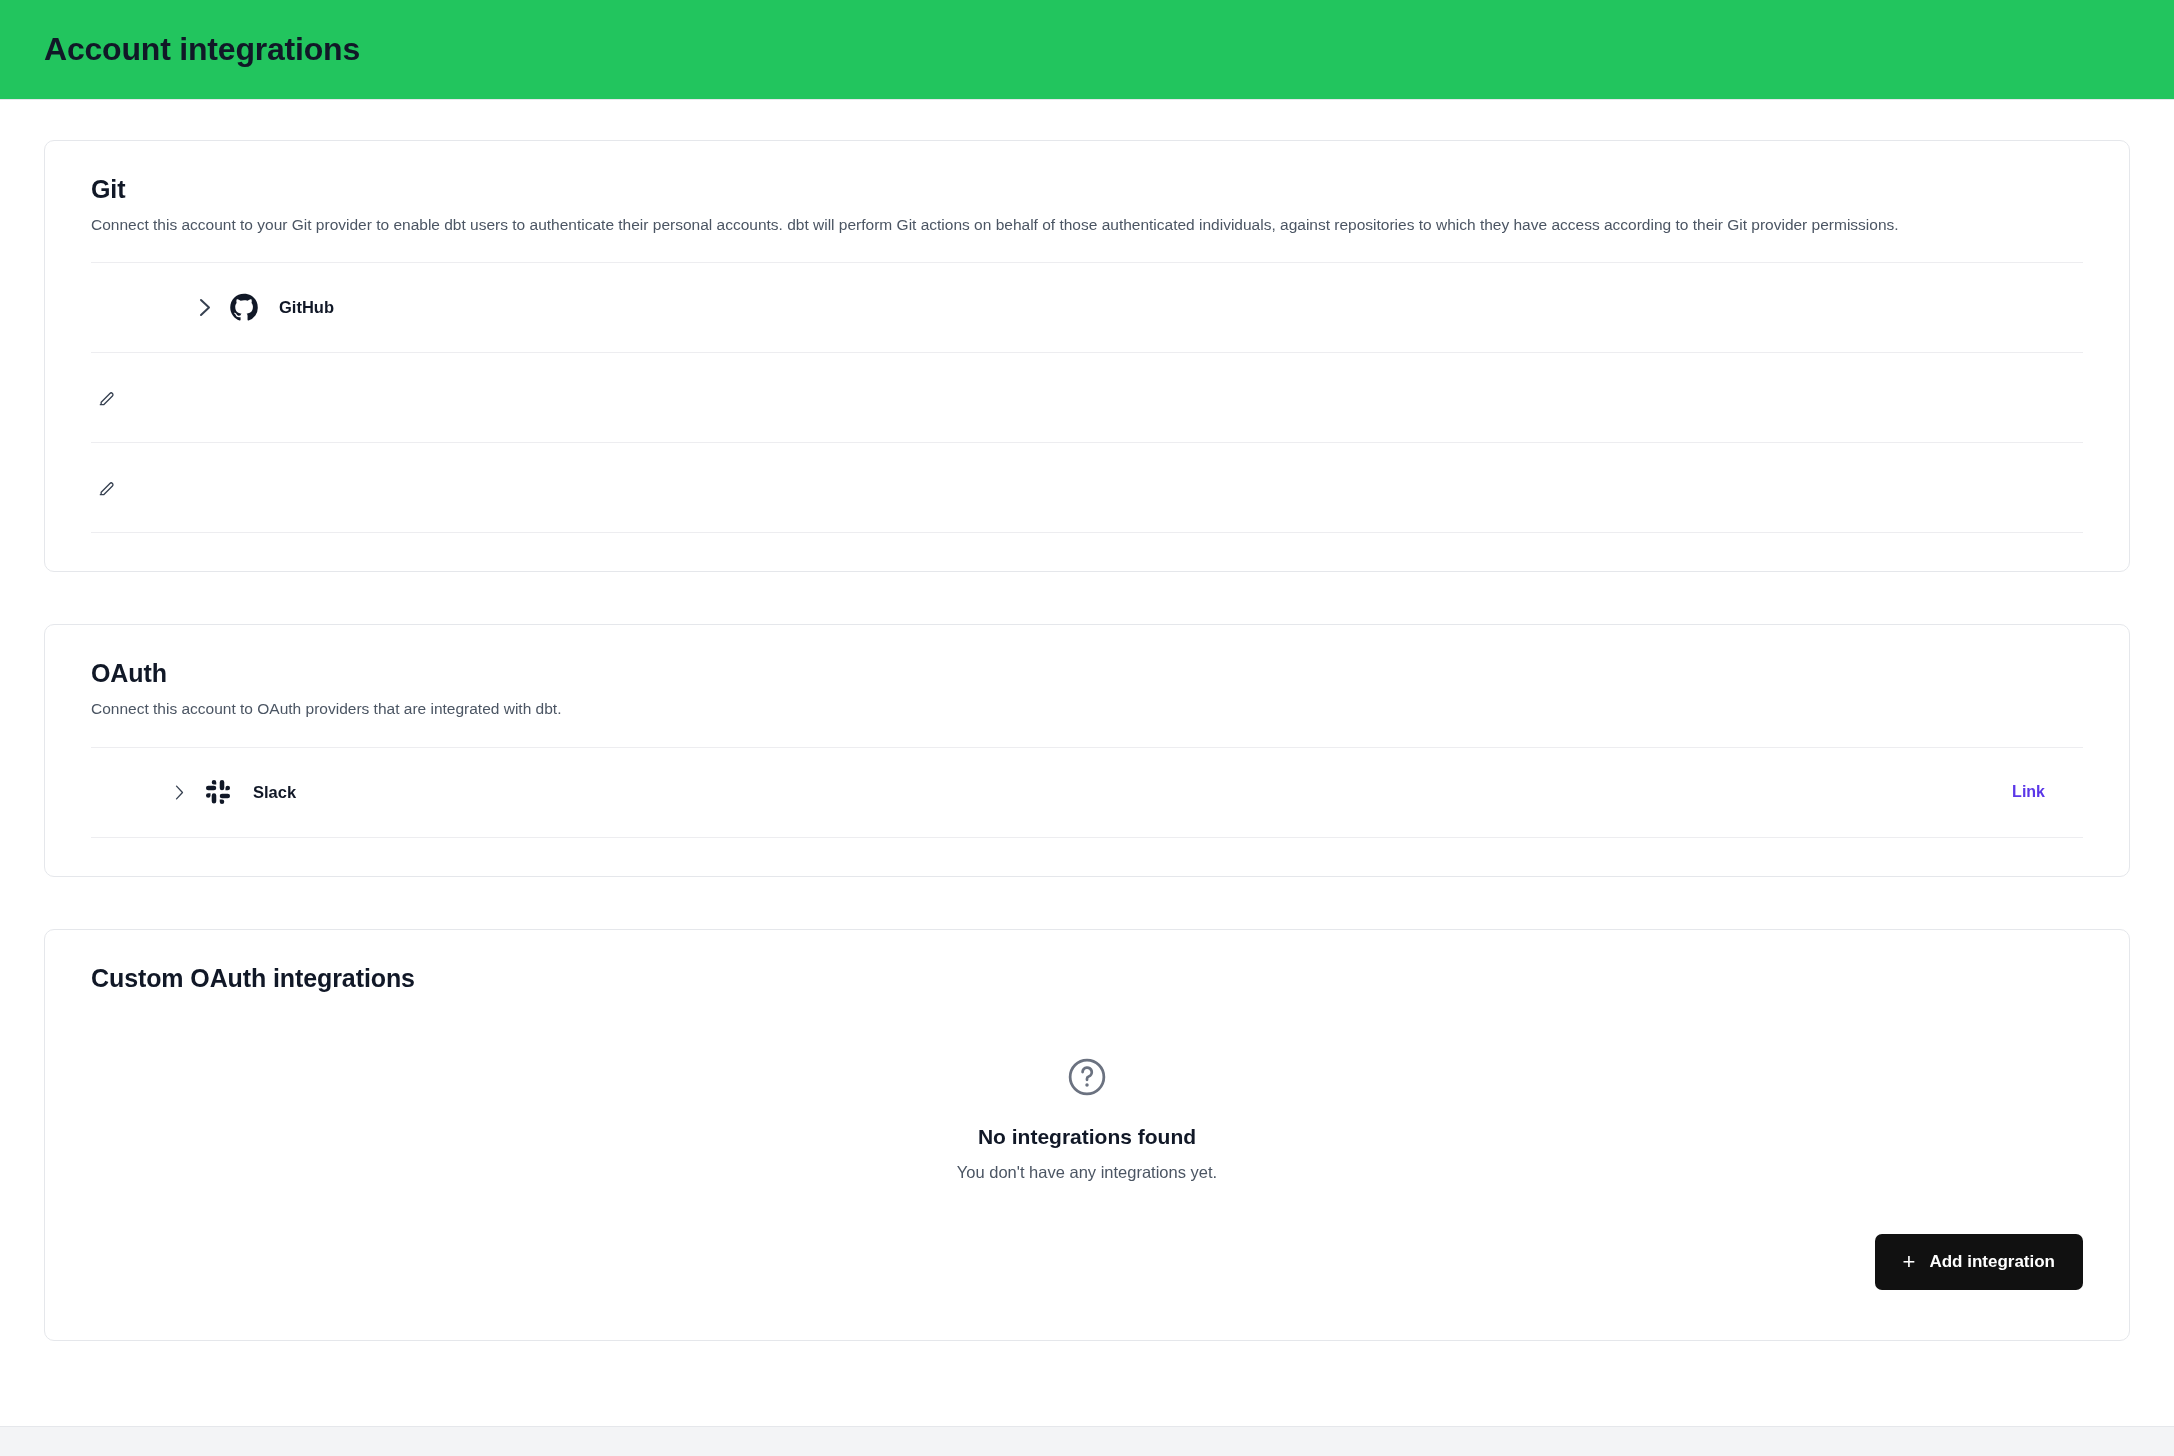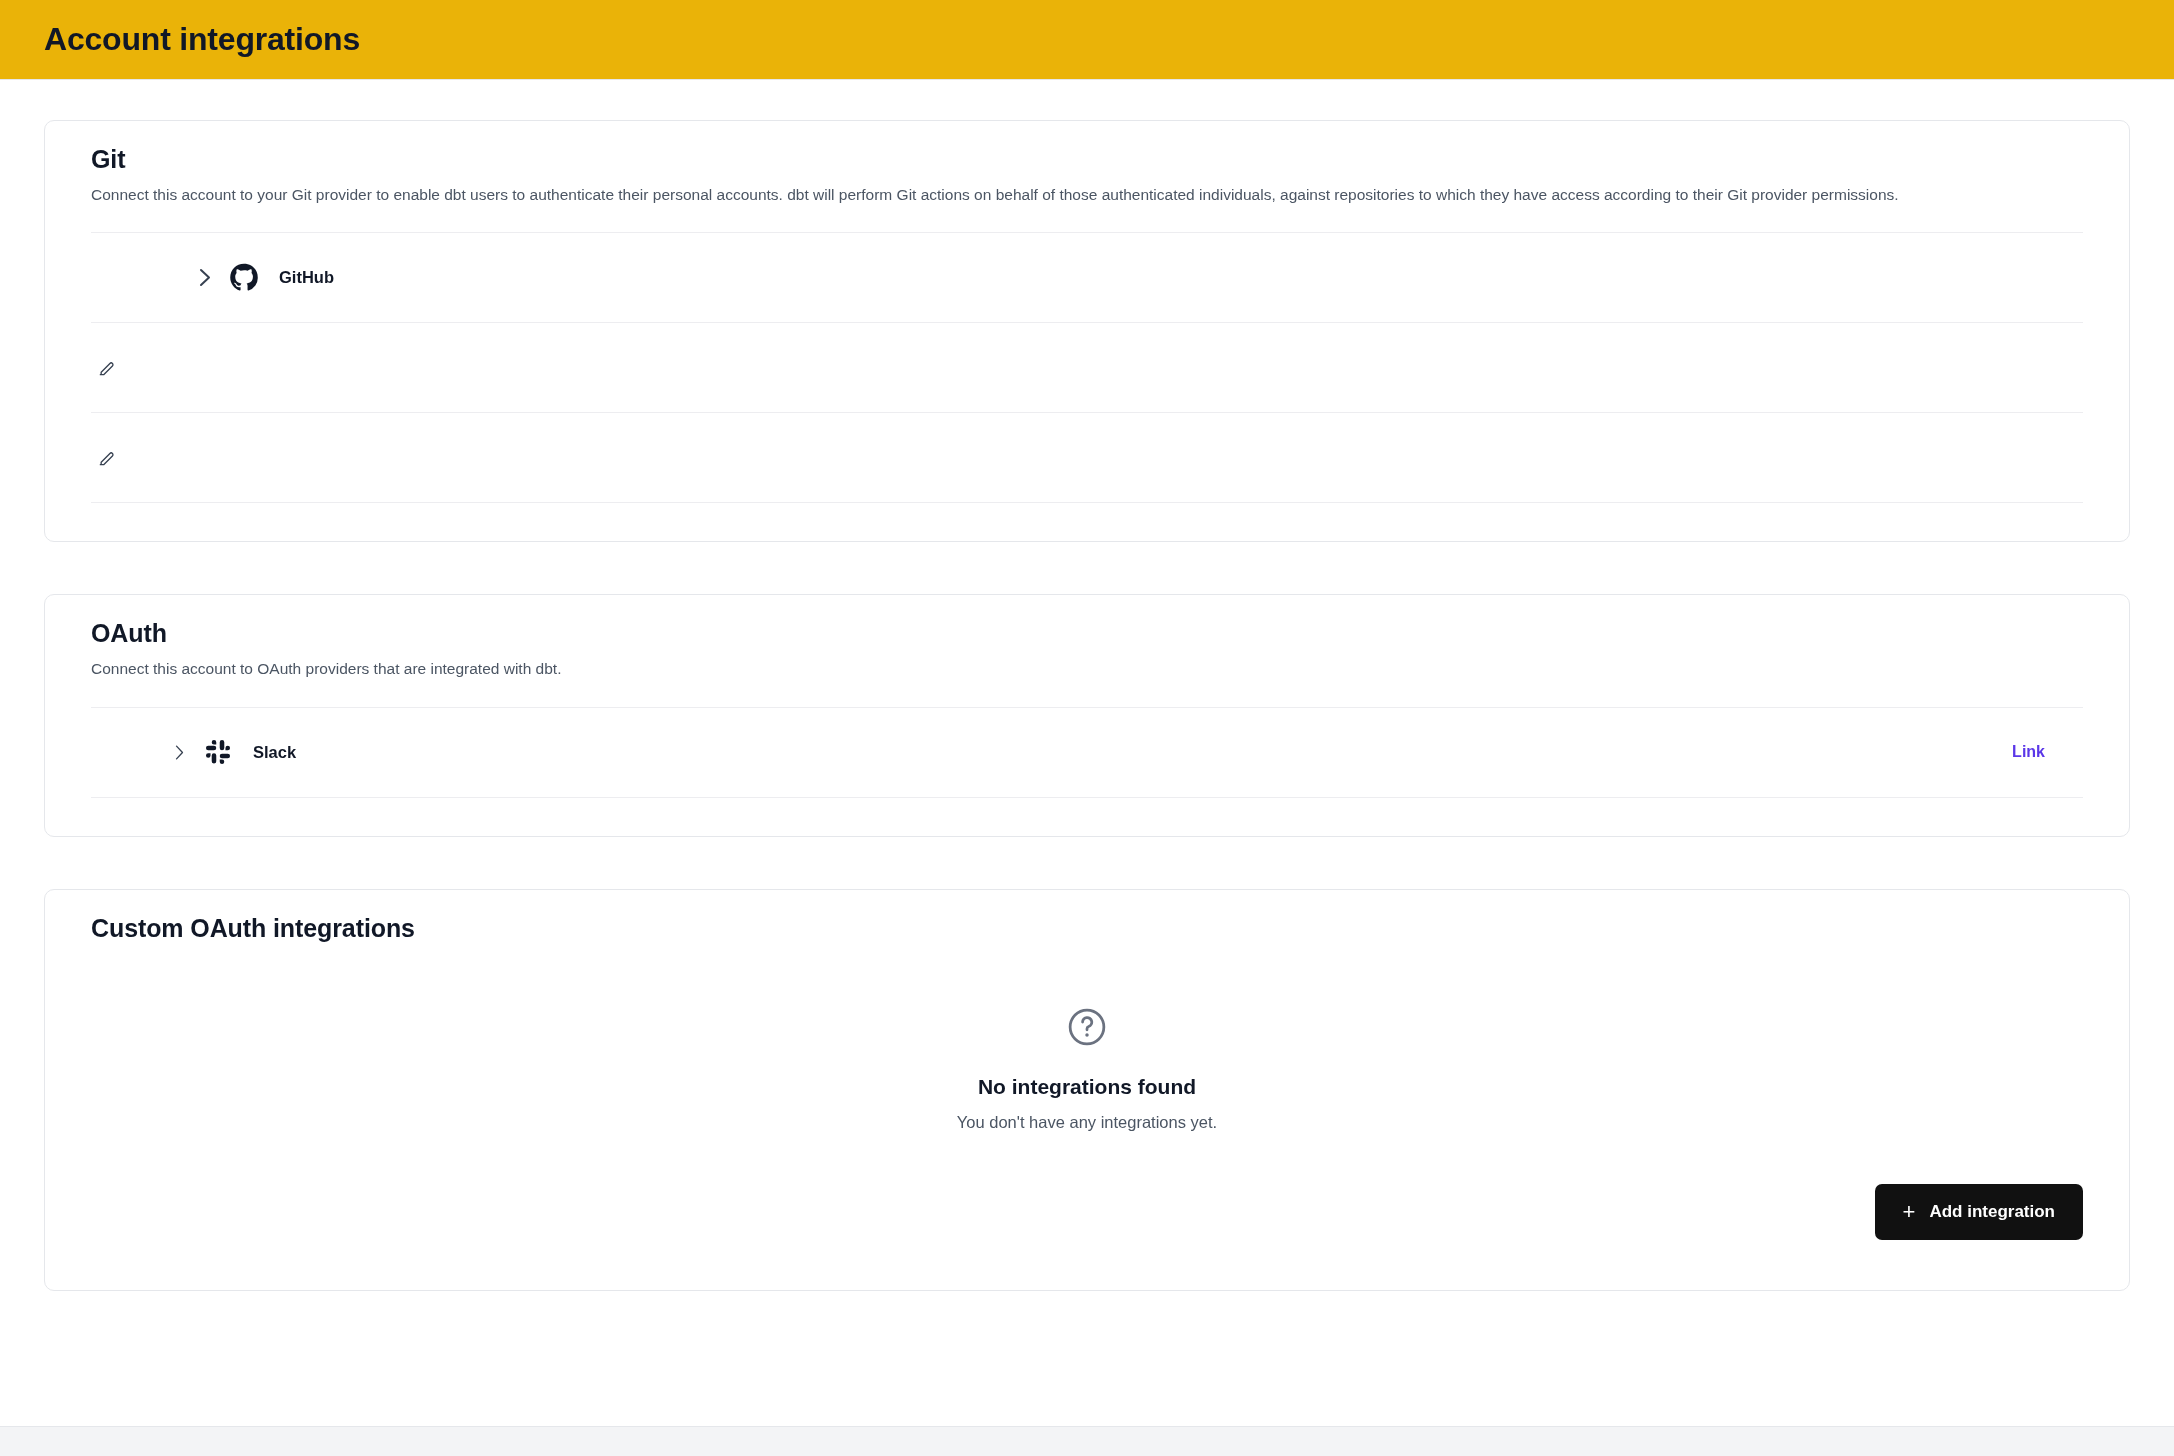--- a/index.html
+++ b/index.html
@@ -19,12 +19,12 @@
 
   
   .page-header {
-    height: 80px;
+    height: 100px;
     border-bottom: 1px solid #e5e7eb;
     display: flex;
     align-items: center;
     padding-left: 44px;
-    background: #eab308;
+    background: #22c55e;
   }
   .page-title {
     font-size: 32px;

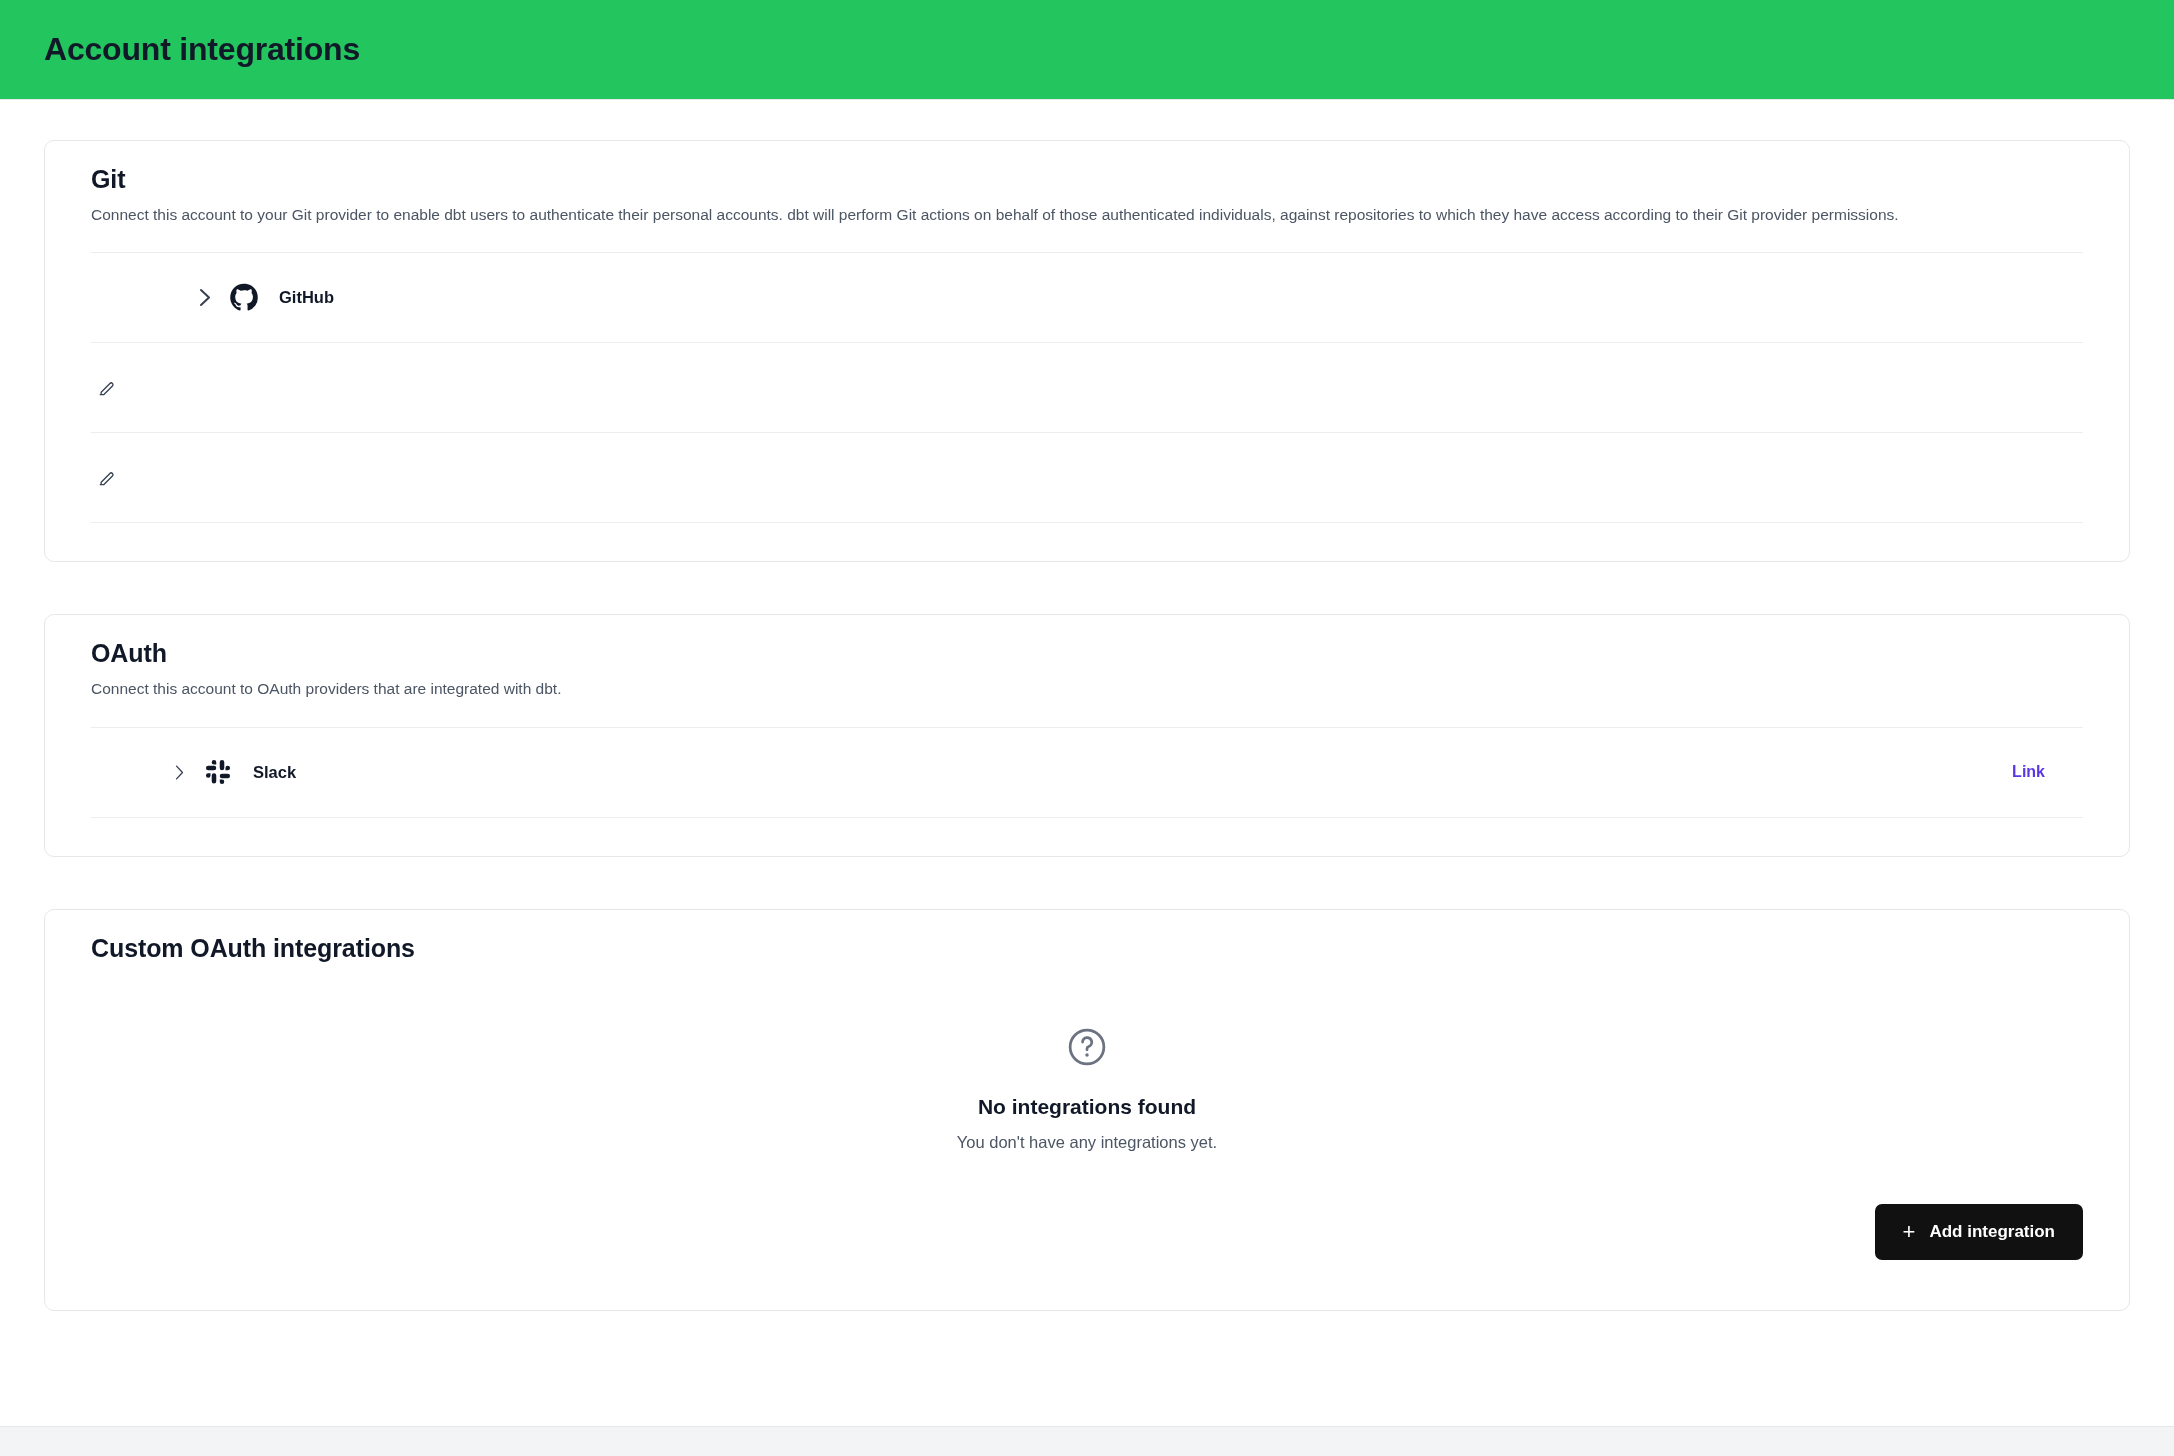--- a/index.html
+++ b/index.html
@@ -43,7 +43,7 @@
     border-radius: 10px;
     background: #ffffff;
     margin-bottom: 52px;
-    padding: 24px 46px 0 46px;
+    padding: 34px 46px 0 46px;
   }
   .card.last { margin-bottom: 0; }
 

